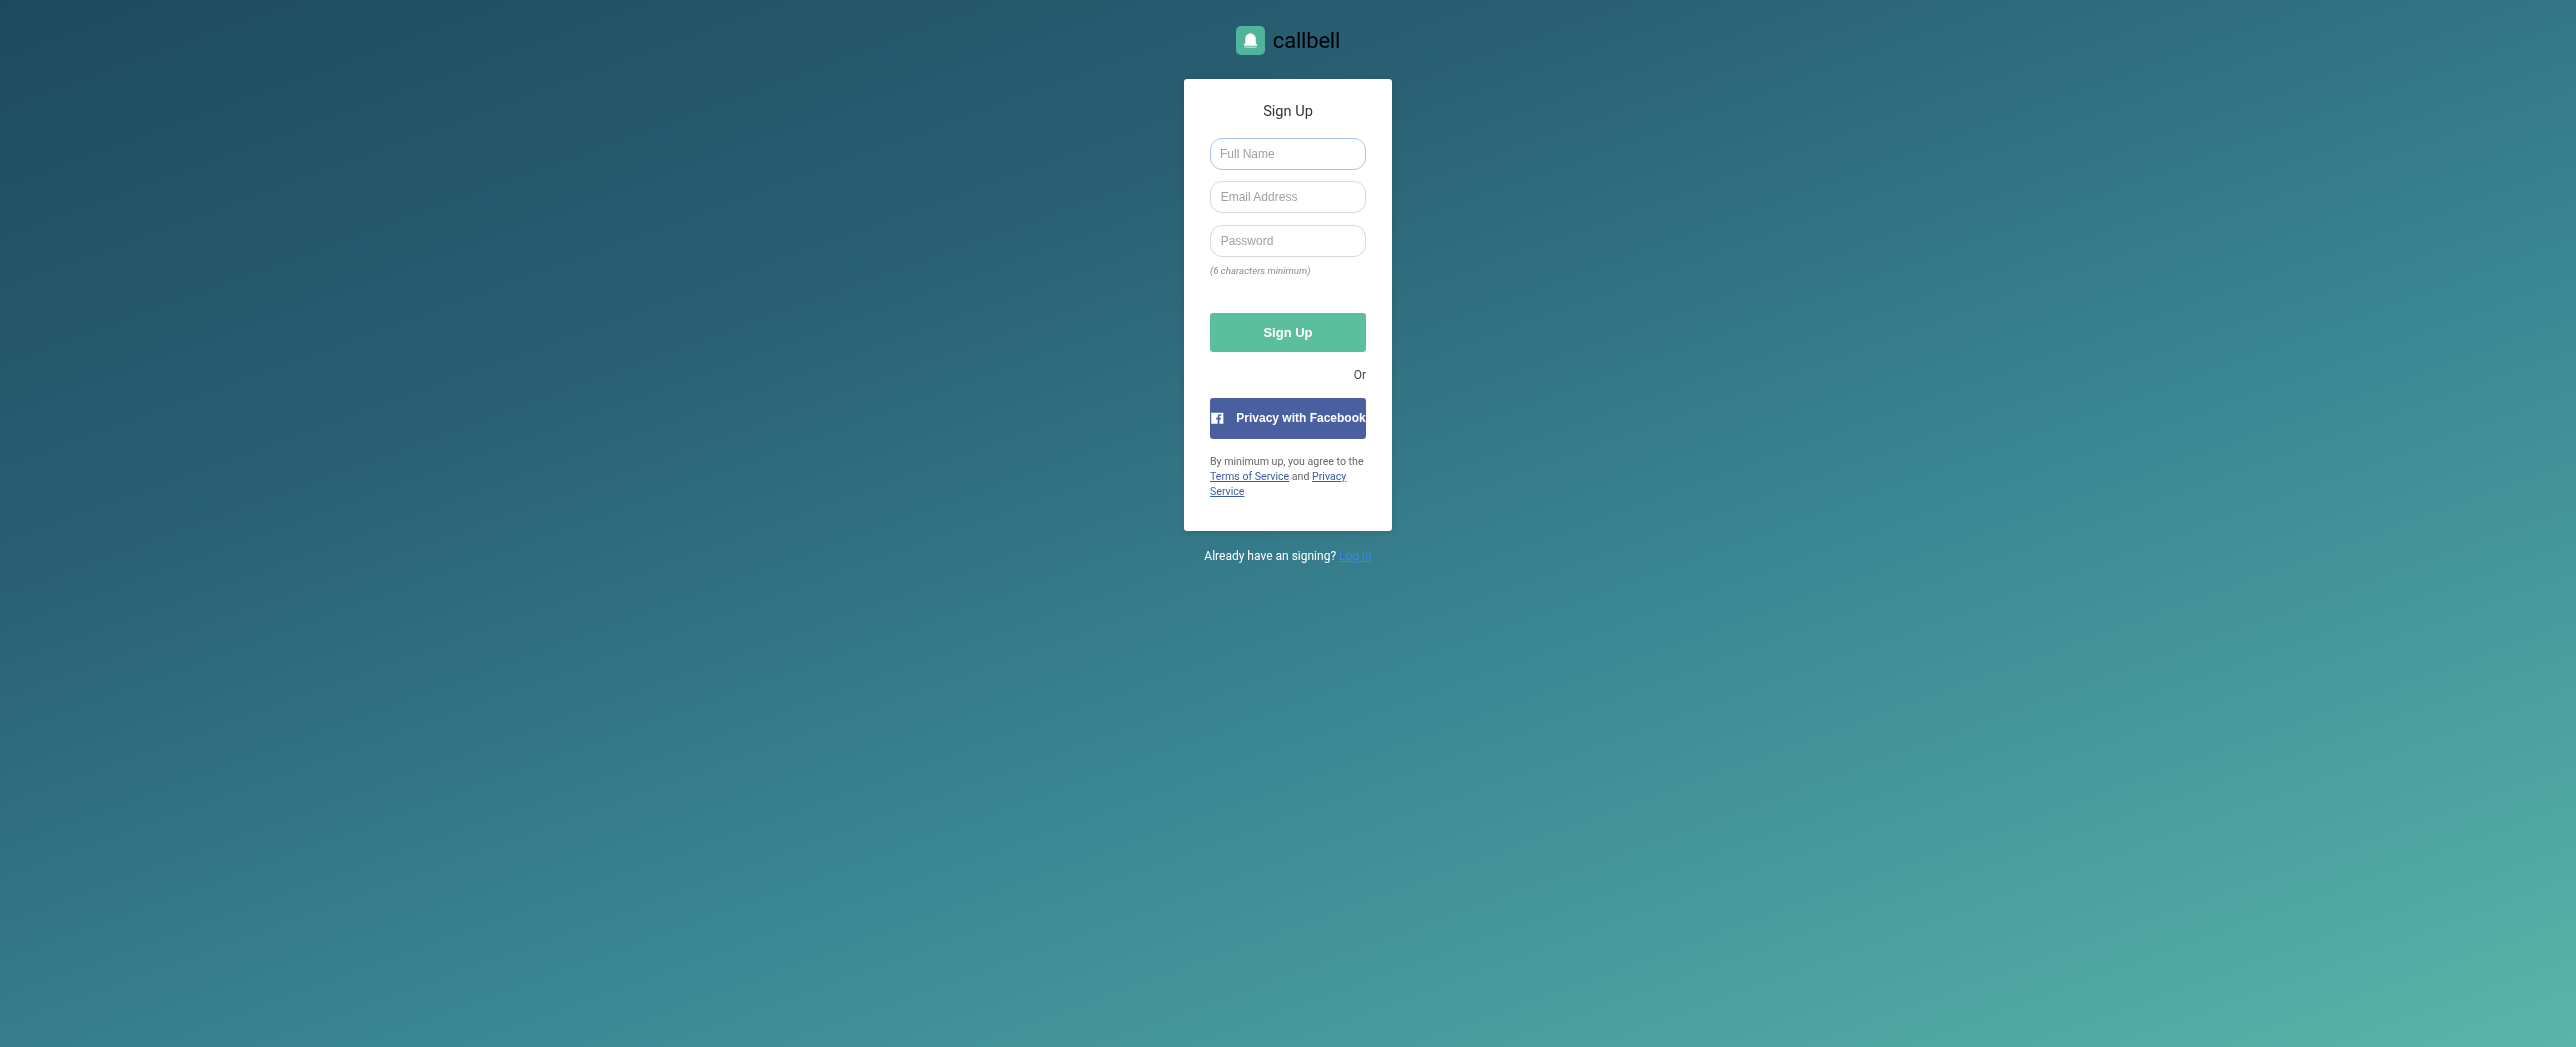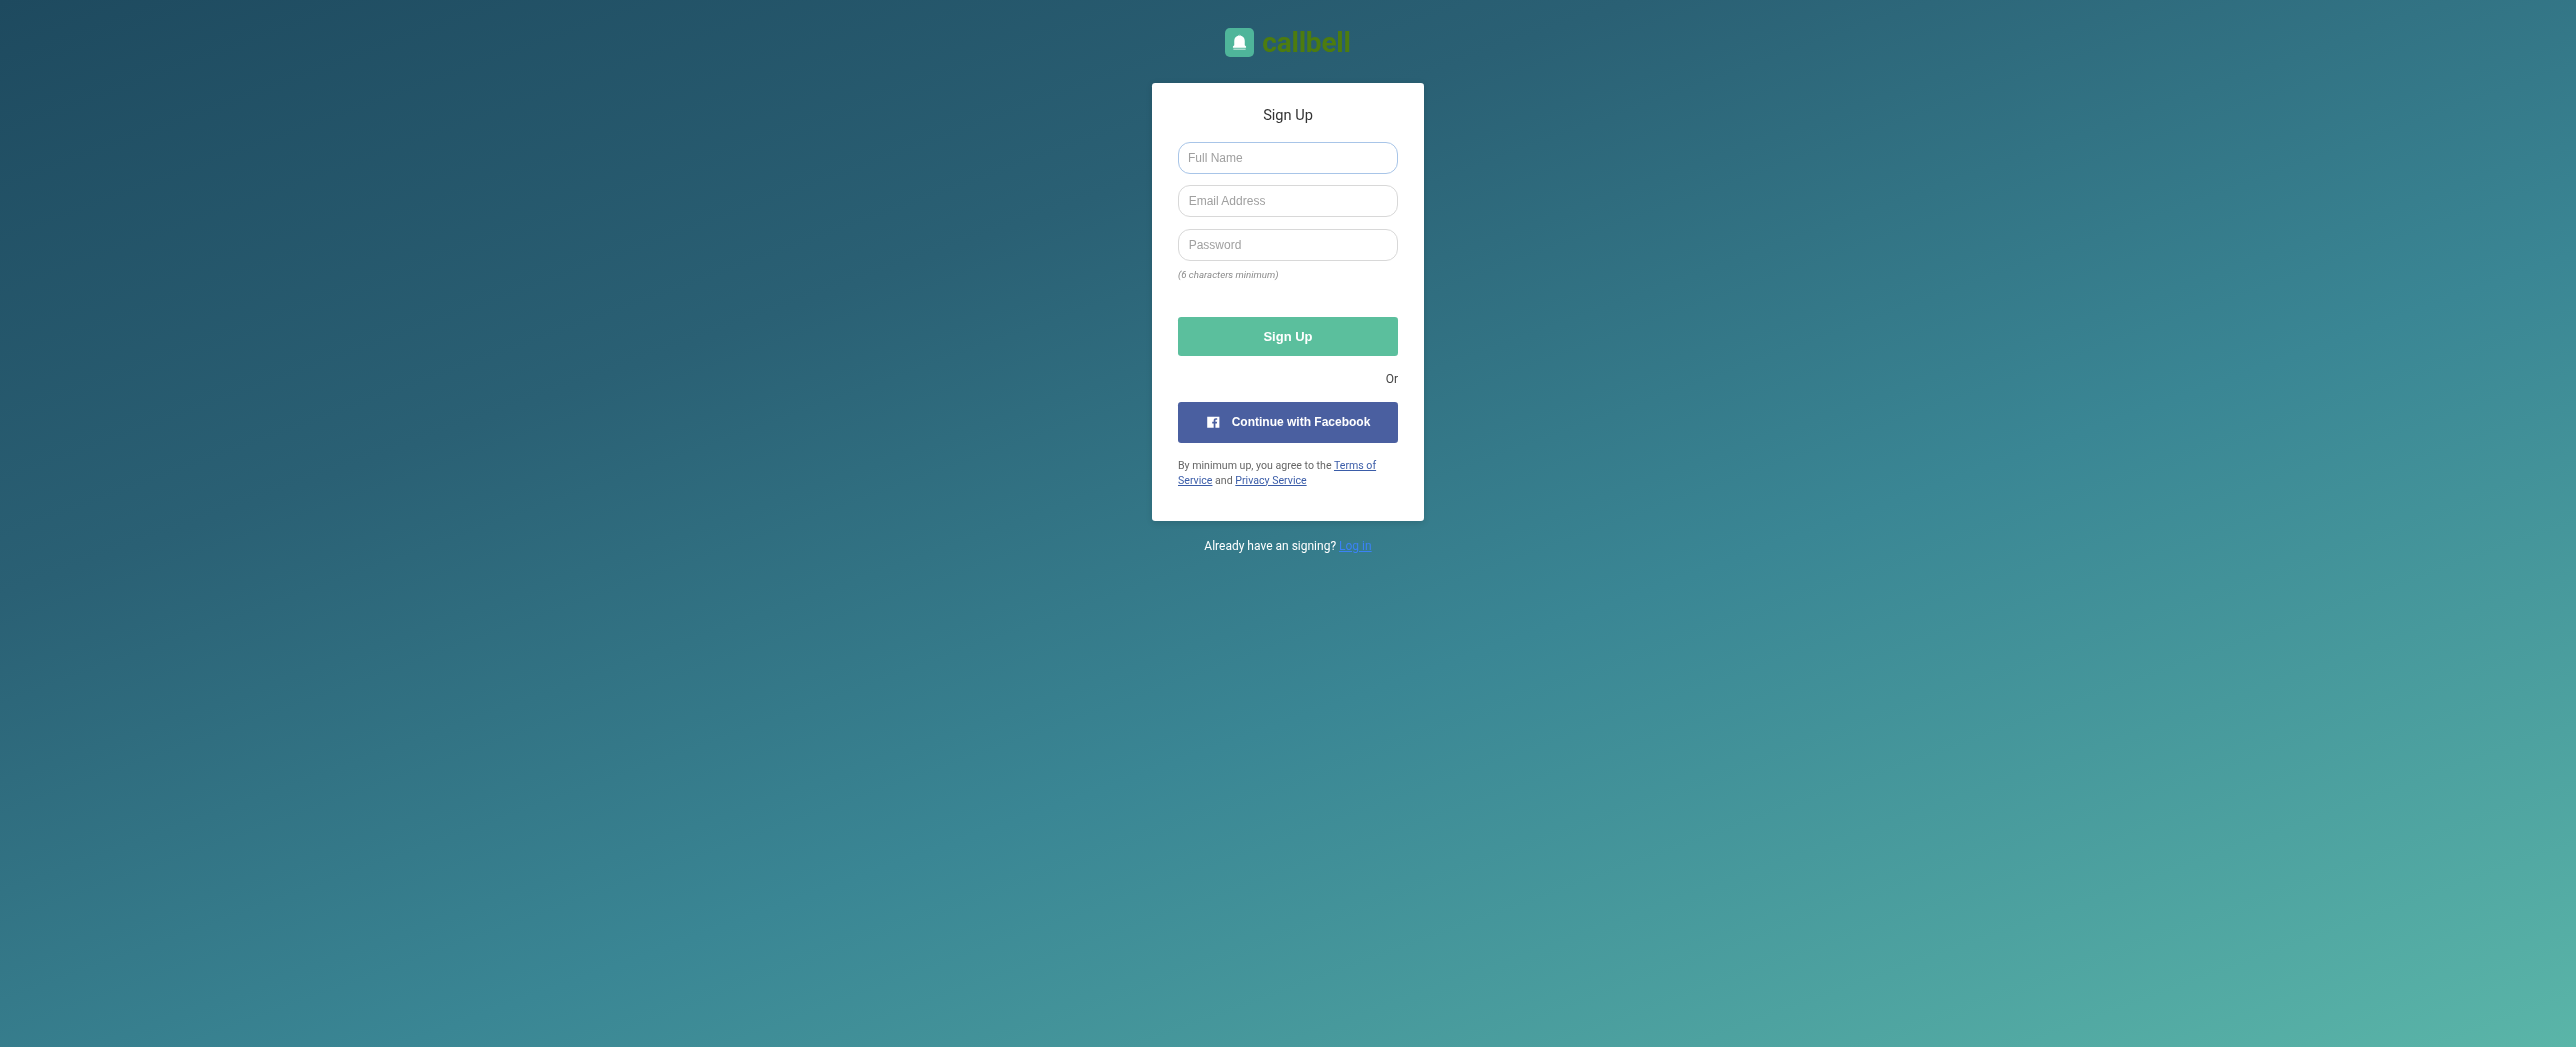--- a/index.html
+++ b/index.html
@@ -42,9 +42,9 @@
 }
 
 .logo-text {
-  color: #4d7c0f;
-  font-size: 28px;
-  font-weight: 700;
+  color: #000000;
+  font-size: 22px;
+  font-weight: 400;
   letter-spacing: -0.2px;
 }
 

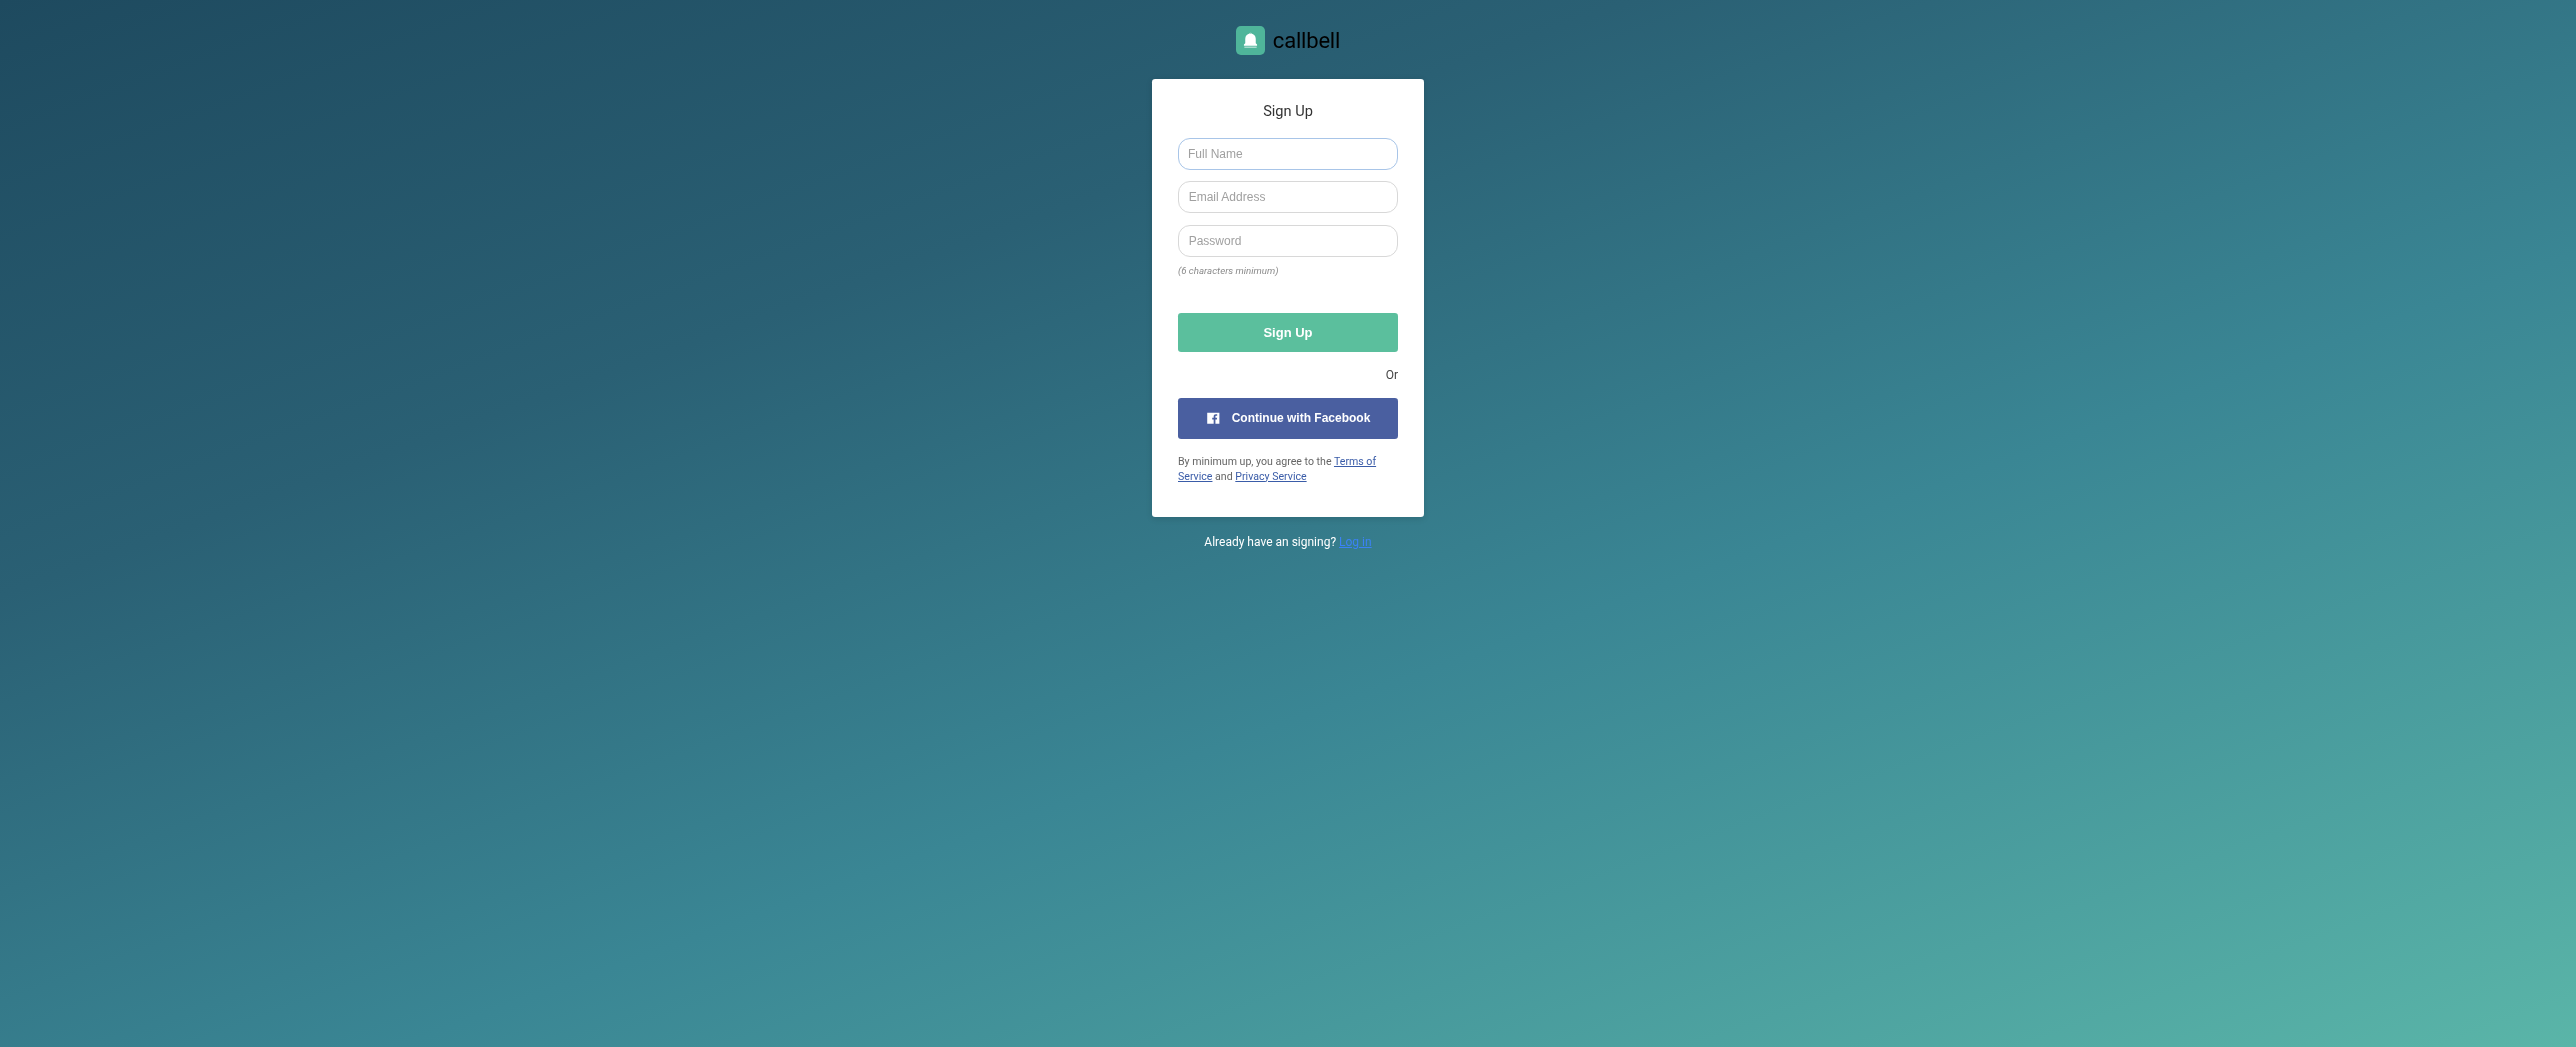--- a/index.html
+++ b/index.html
@@ -51,7 +51,7 @@
 .card {
   background: white;
   border-radius: 3.2px;
-  width: 272px;
+  width: 208px;
   padding: 23px 26px 32px;
   box-shadow: 0 1.6px 6.5px rgba(0,0,0,0.12);
 }

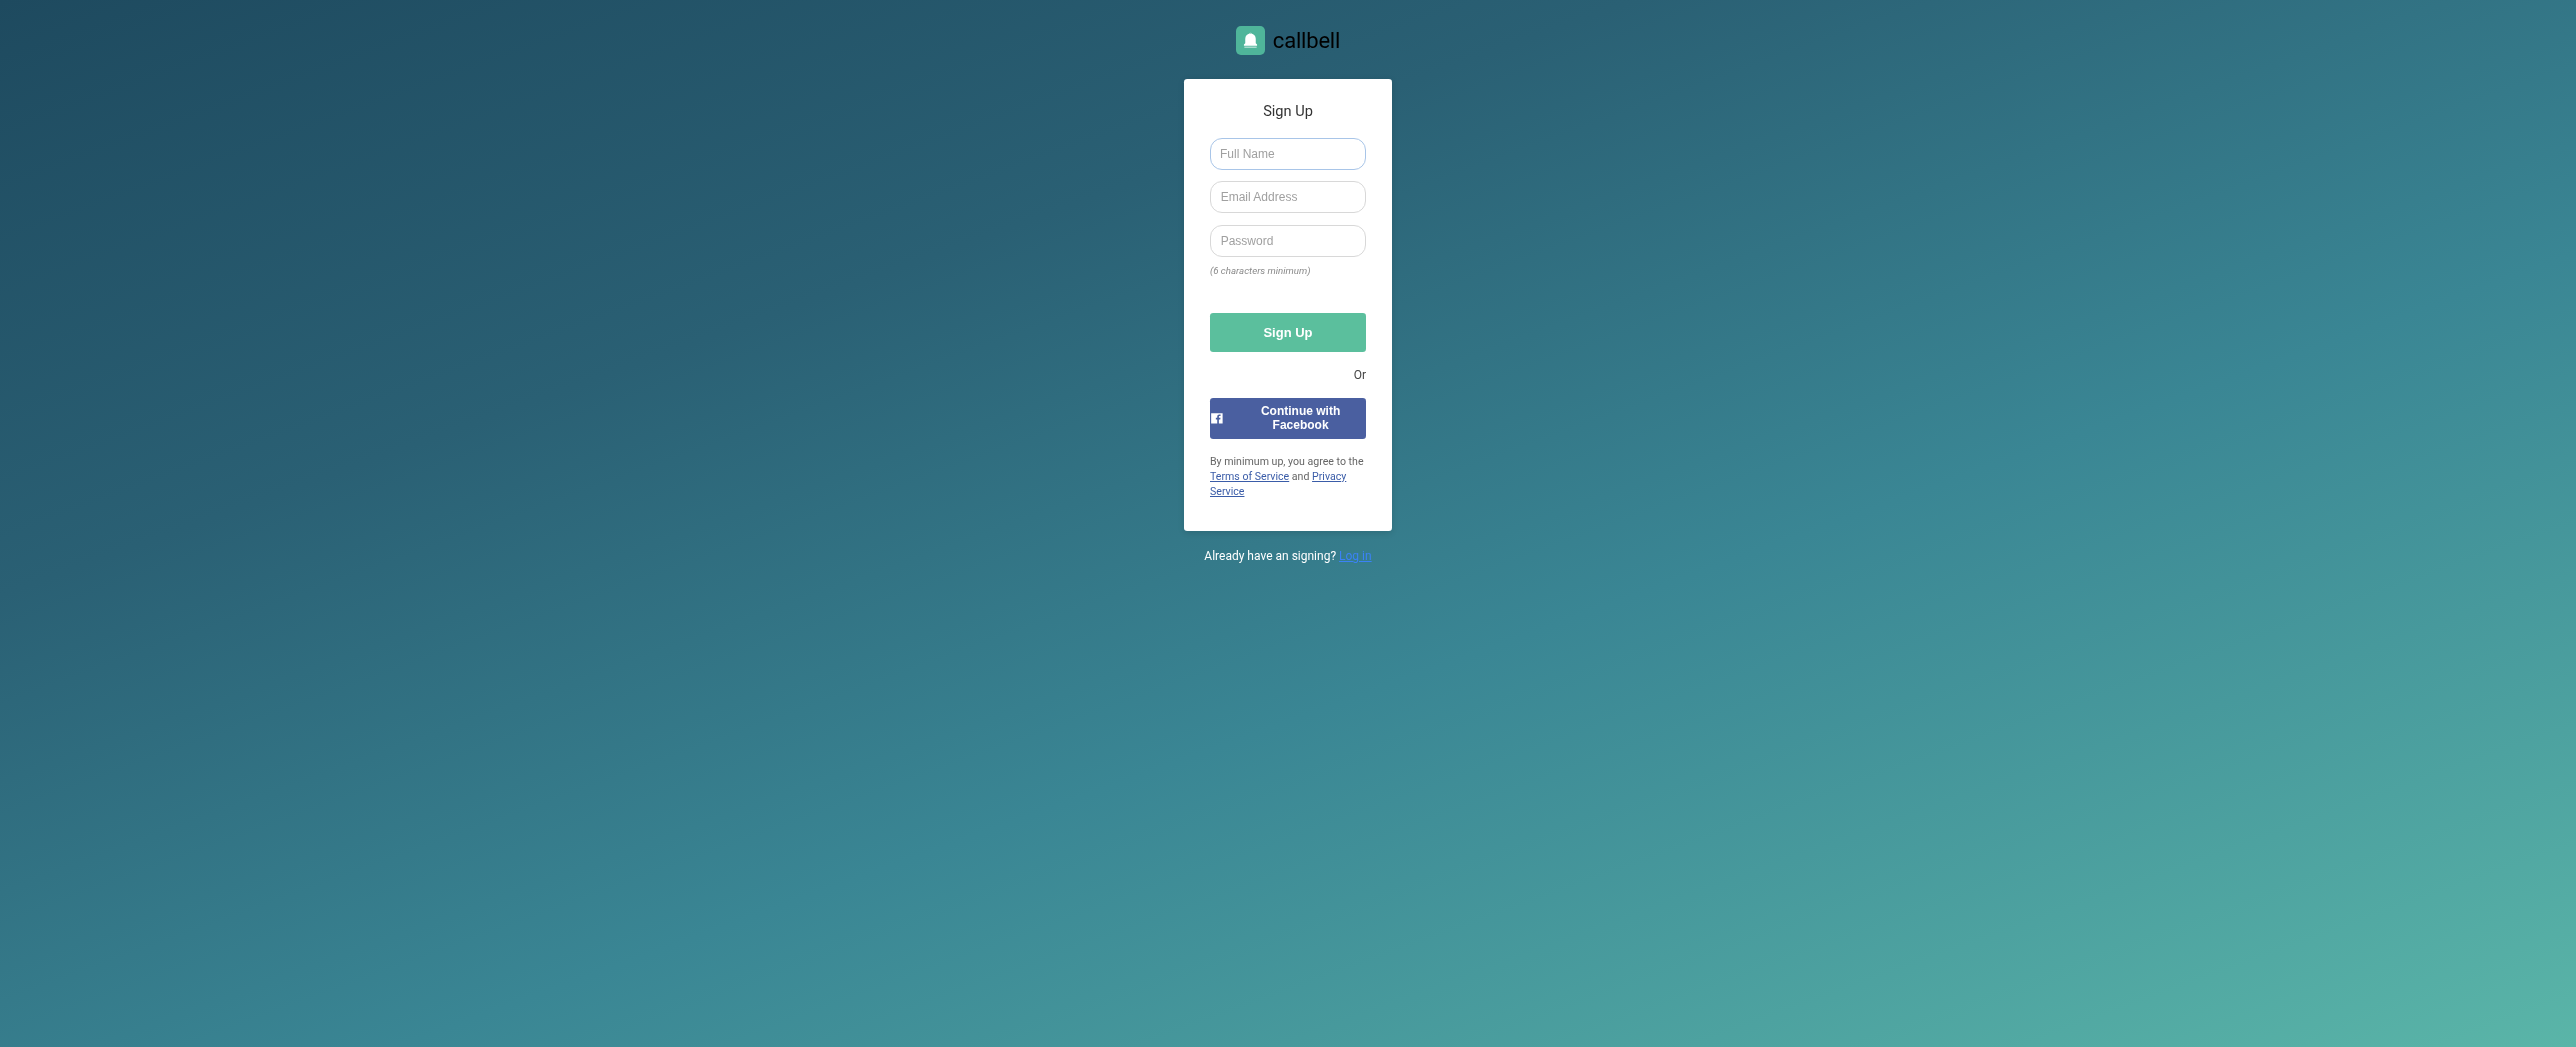--- a/index.html
+++ b/index.html
@@ -188,7 +188,7 @@
     <svg class="fb-icon" viewBox="0 0 24 24">
         <path d="M22 3H2v18h10.6v-7h-2.4v-2.8h2.4V9.1c0-2.4 1.4-3.7 3.6-3.7 1 0 1.9.1 2.2.1v2.5h-1.5c-1.2 0-1.4.6-1.4 1.4v1.8h2.8l-.4 2.8h-2.4v7H22V3z"></path>
       </svg>
-    <span>Continue with Facebook</span>
+    <span>Privacy with Facebook</span>
   </button>
 
   <div class="terms">

